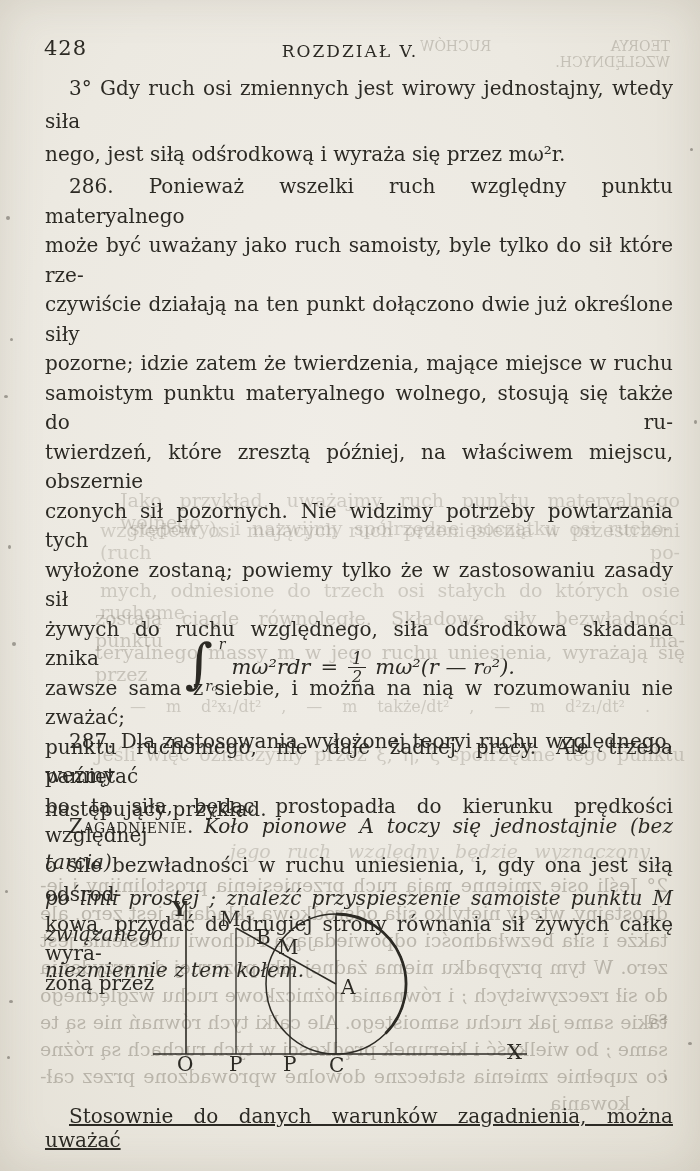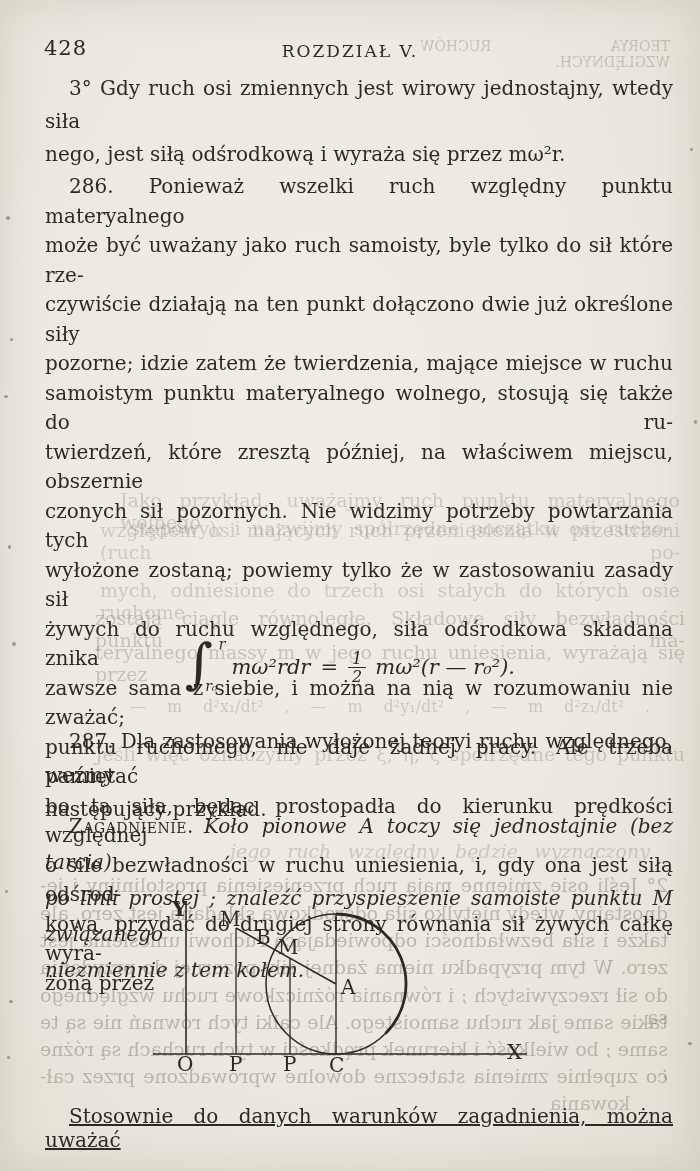--- a/index.html
+++ b/index.html
@@ -64,7 +64,7 @@
       <div class="ghost" style="top: 579px; left: 100px; width: 580px; font-size: 19px; opacity: 0.26;">mych, odniesione do trzech osi stałych do których osie ruchome</div>
       <div class="ghost" style="top: 607px; left: 95px; width: 590px; font-size: 19px; opacity: 0.3;">zostają ciągle równoległe. Składowe siły bezwładności punktu ma-</div>
       <div class="ghost" style="top: 641px; left: 95px; width: 590px; font-size: 19px; opacity: 0.3;">teryalnego massy  m  w jego ruchu uniesienia, wyrażają się przez</div>
-      <div class="ghost" style="top: 697px; left: 130px; width: 520px; font-size: 16px; opacity: 0.26;">— m d²x₁/dt² ,     — m d²y₁/dt² ,     — m d²z₁/dt² .</div>
+      <div class="ghost" style="top: 697px; left: 130px; width: 520px; font-size: 16px; opacity: 0.26;">— m d²x₁/dt² ,     — m także/dt² ,     — m d²z₁/dt² .</div>
       <div class="ghost" style="top: 743px; left: 95px; width: 590px; font-size: 19px; opacity: 0.26;">Jeśli więc oznaczymy przez  ξ,  η,  ζ  spółrzędne tego punktu</div>
       <div class="ghost" style="top: 840px; left: 230px; width: 420px; font-size: 19px; opacity: 0.26; font-style: italic;">jego ruch względny będzie wyznaczony</div>
       <div class="ghost mirrored" style="top: 874px; left: 40px; width: 628px; font-size: 19px; opacity: 0.38;">2° Jeśli osie zmienne mają ruch przeniesienia prostolinijny i je-</div>

